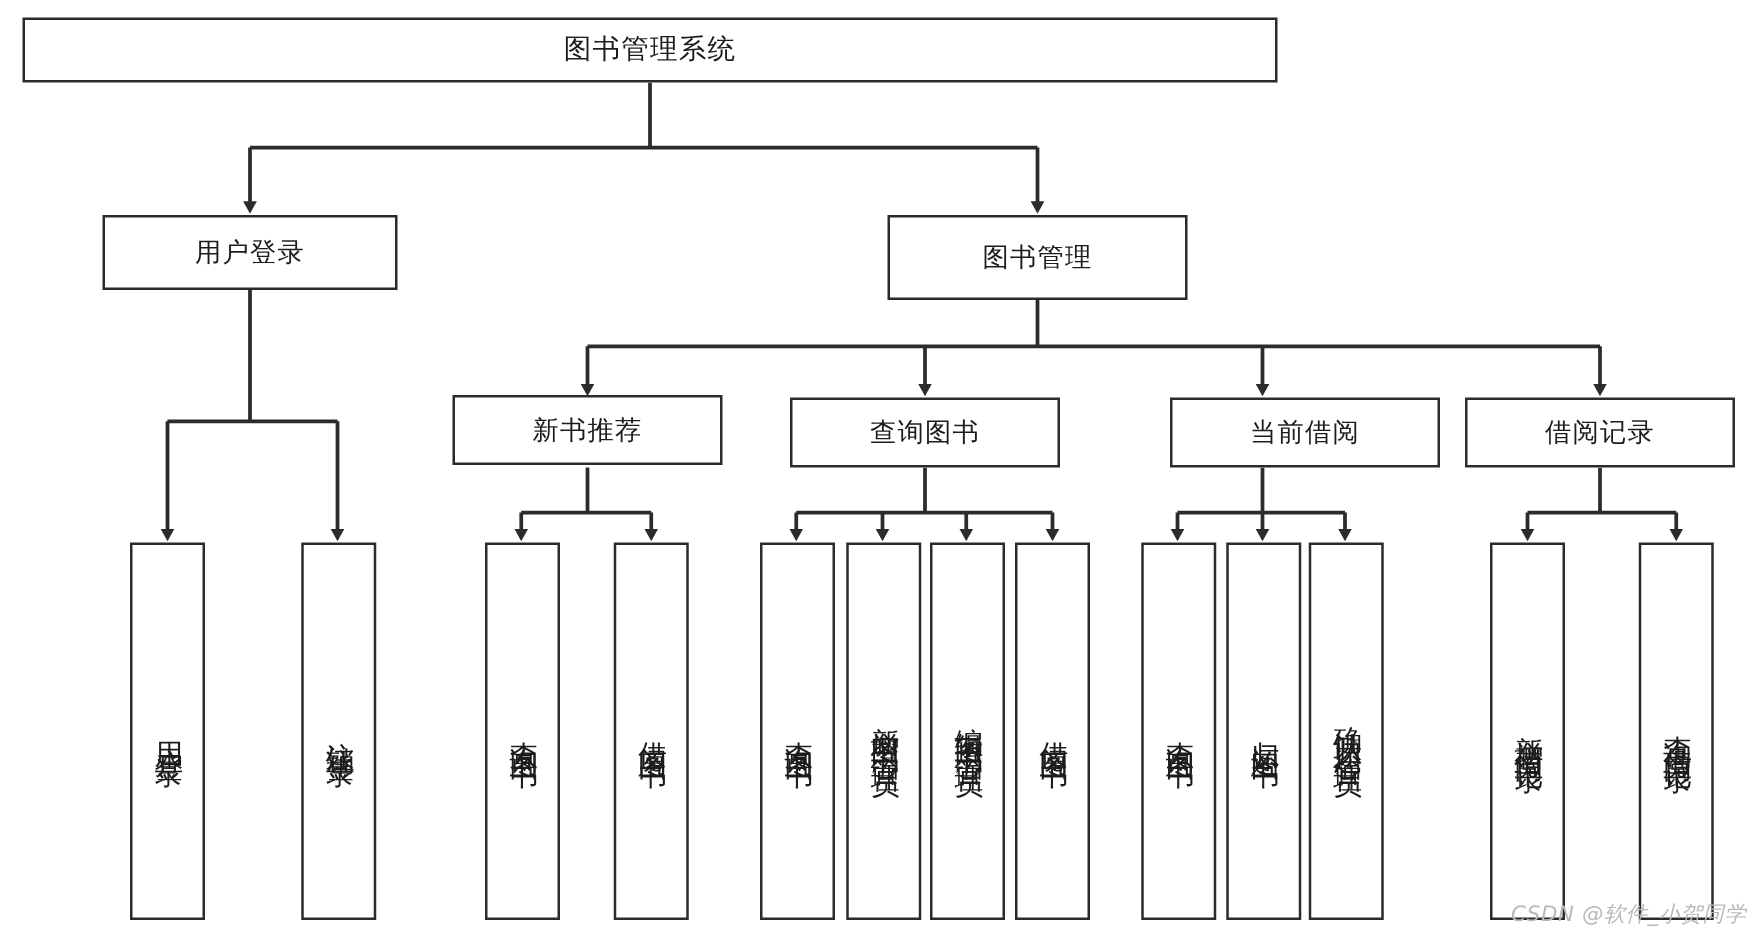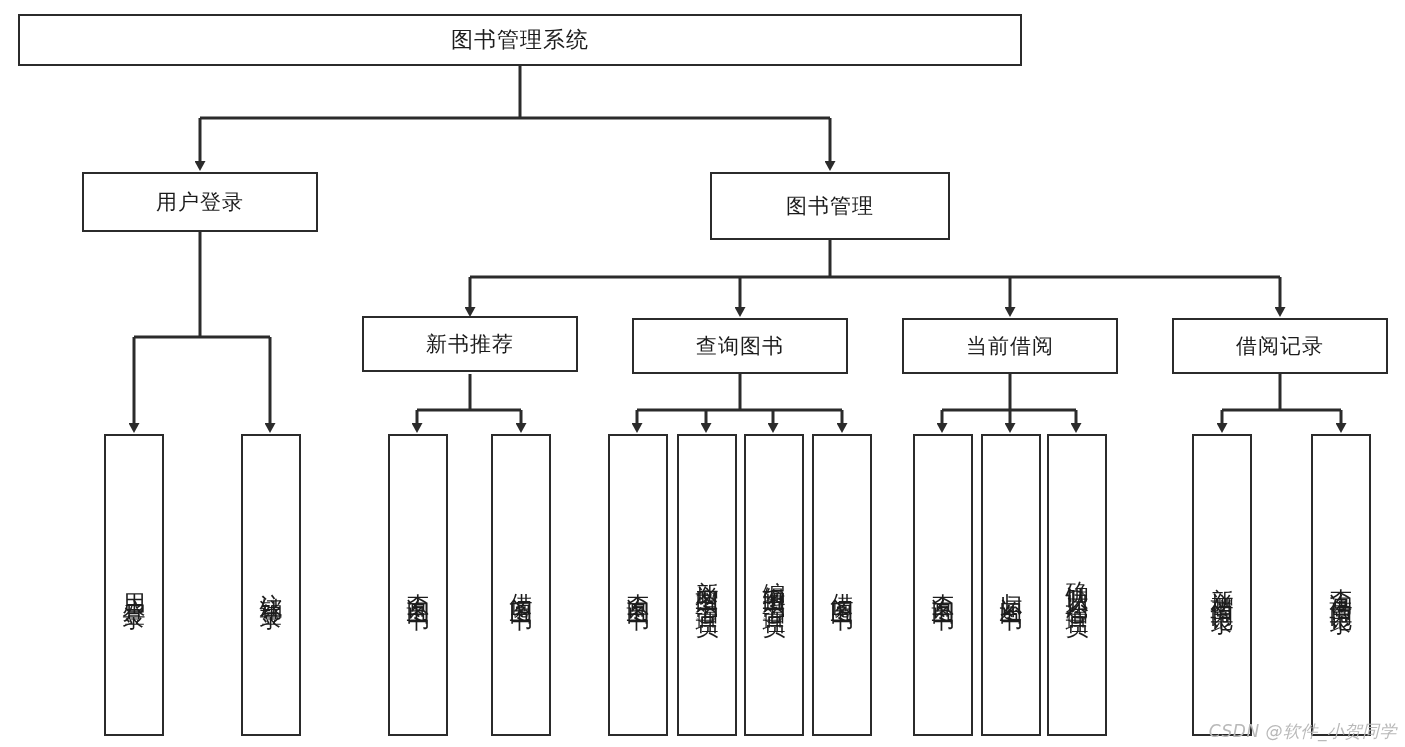--- a/index.html
+++ b/index.html
@@ -144,7 +144,7 @@
   <div class="node level3" style="left:632px; top:318px; width:216px; height:56px;">
     <span class="label">查询图书</span>
   </div>
-  <div class="node level3" style="left:902px; top:318px; width:216px; height:56px;">
+  <div class="node level3" style="left:936px; top:318px; width:216px; height:56px;">
     <span class="label">当前借阅</span>
   </div>
   <div class="node level3" style="left:1172px; top:318px; width:216px; height:56px;text-align:center;">

